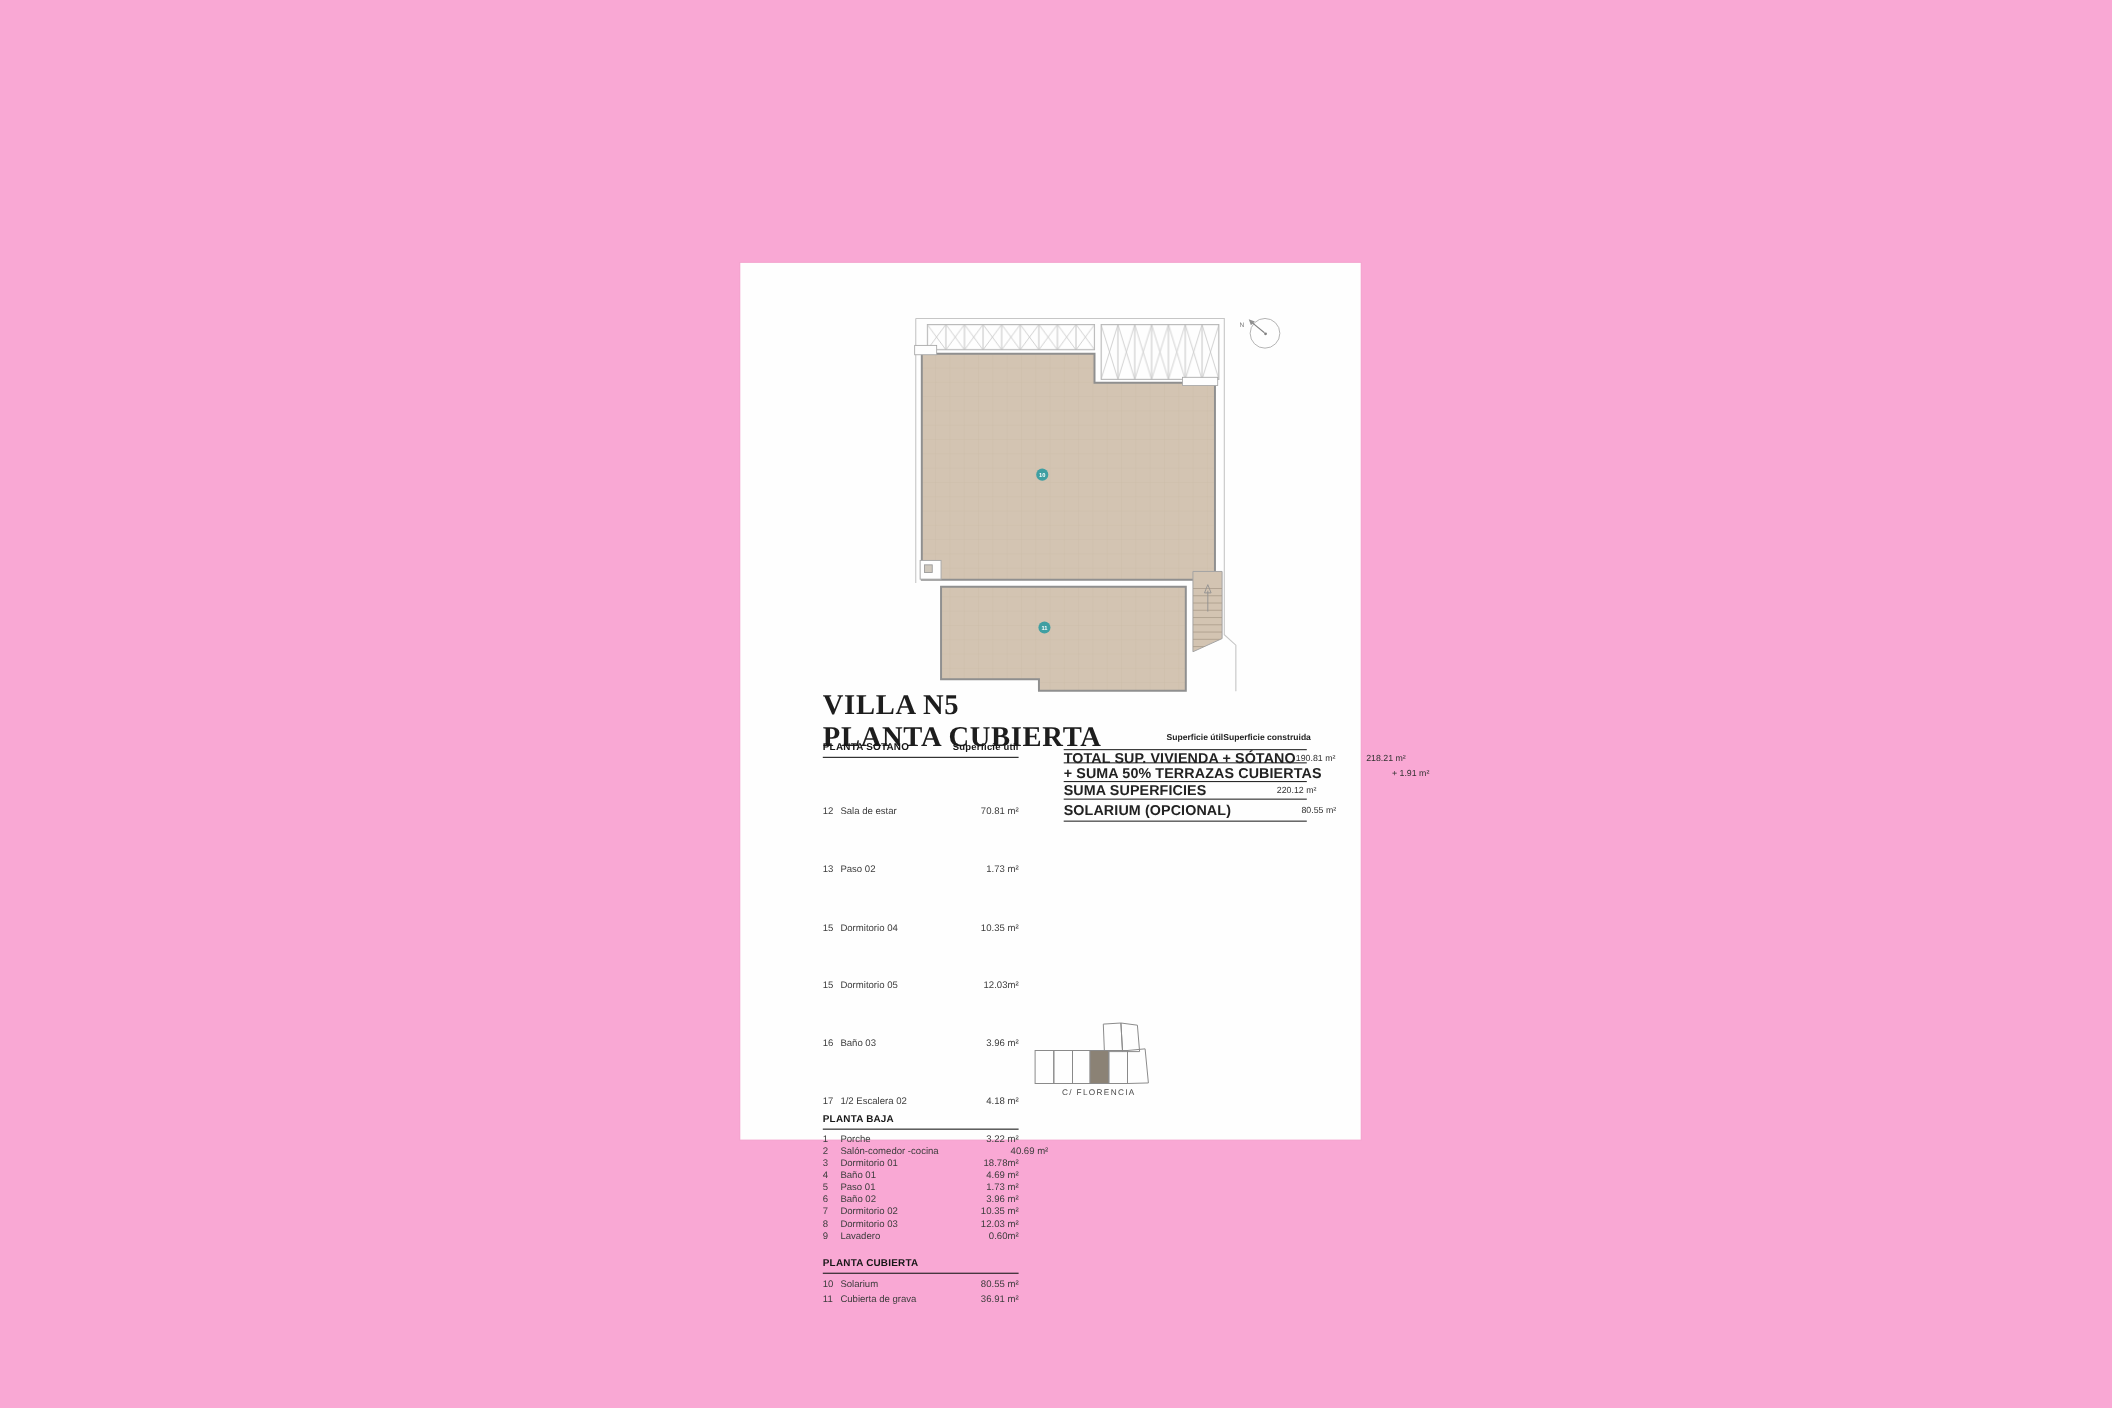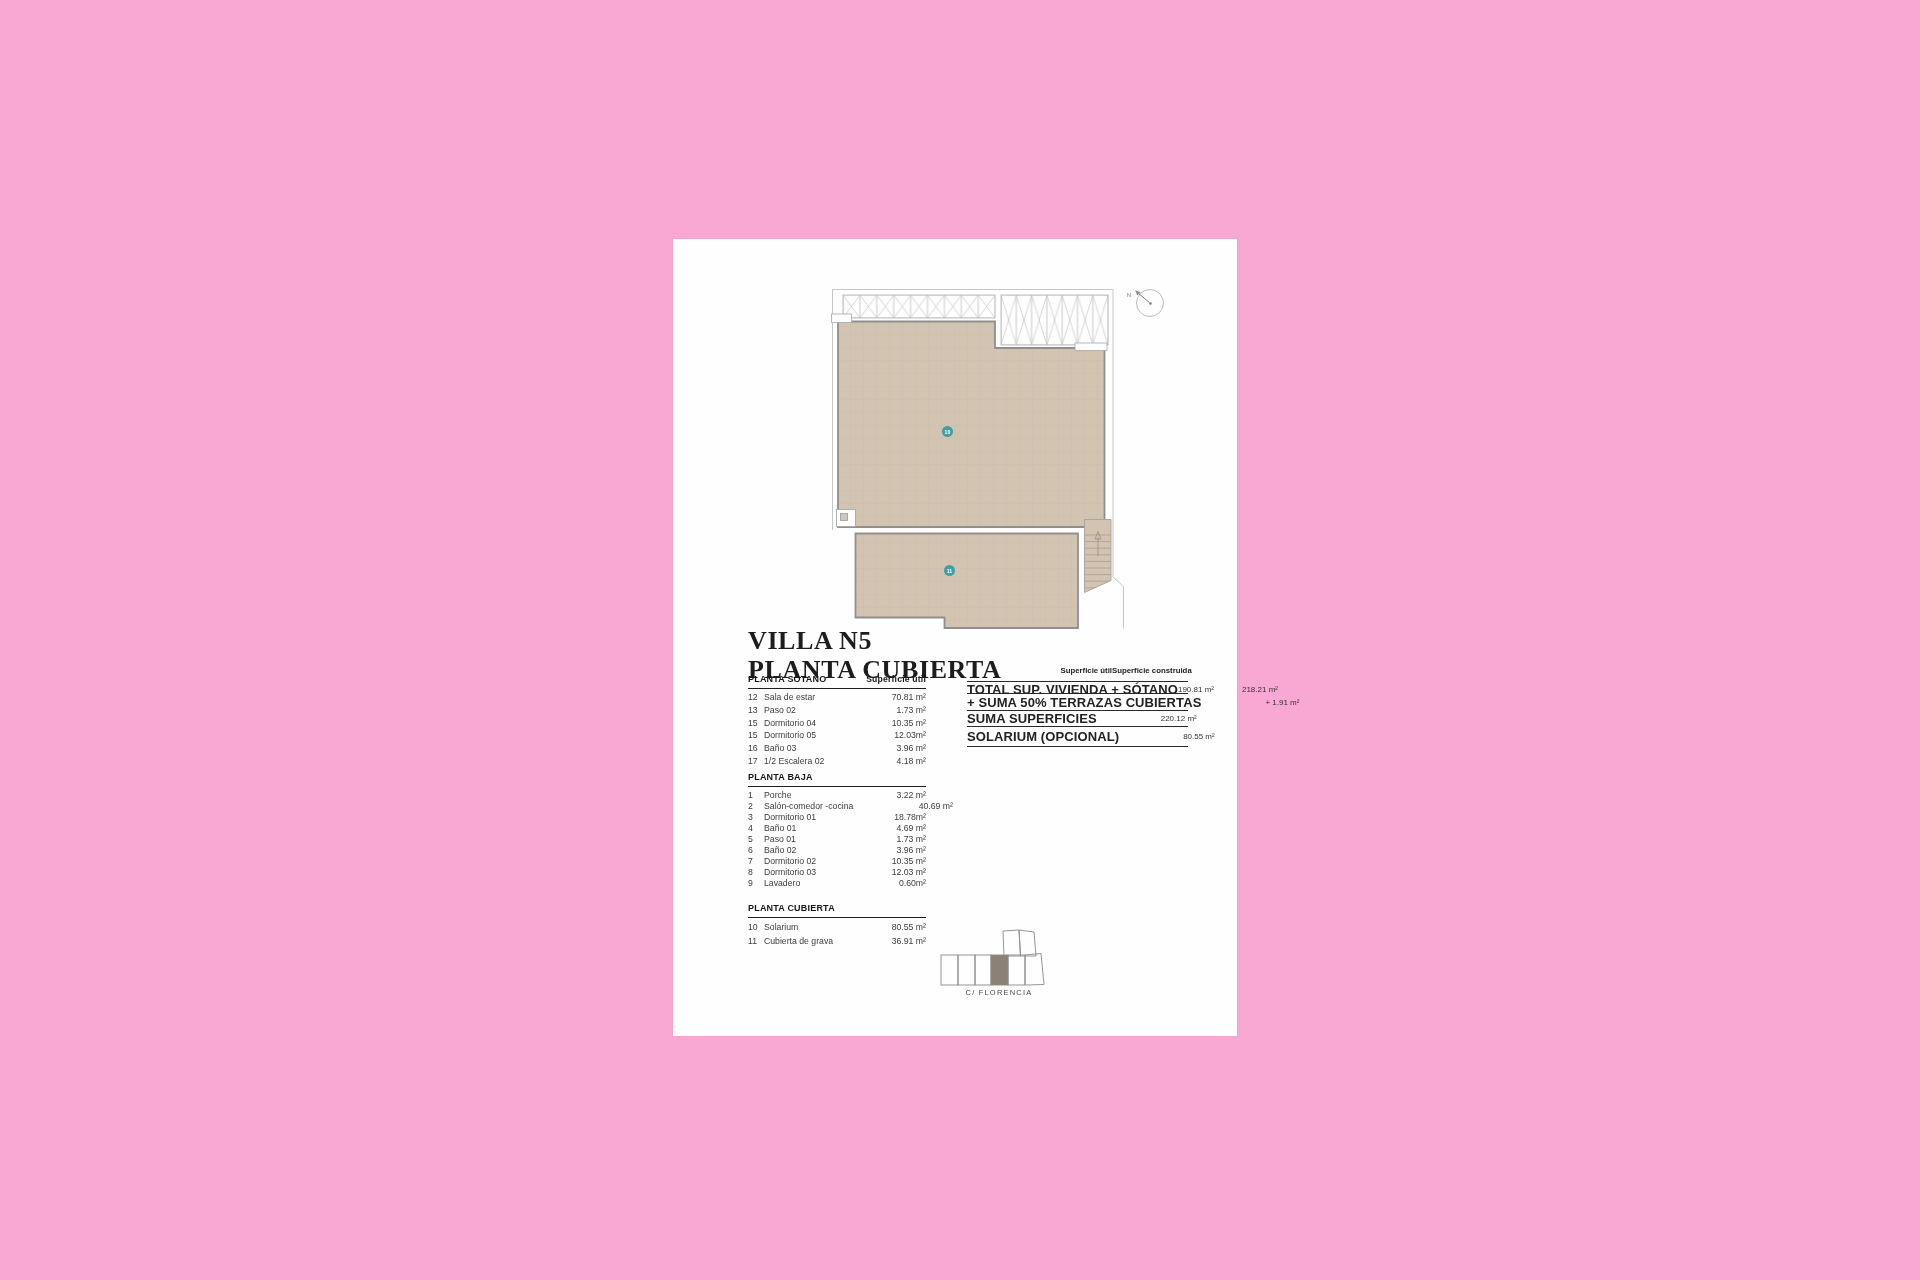--- a/index.html
+++ b/index.html
@@ -20,7 +20,7 @@
   .sec-head .vh{font-size:8.6px;}
   .rows{padding-top:2px;}
   .a-row{display:grid;grid-template-columns:16px 1fr auto;align-items:center;font-size:8.7px;}
-  .s0 .a-row{height:12.7px;}
+  .s0 .a-row{height:12.7px;margin-top:40px;}
   .s1 .a-row{height:11.1px;}
   .s2 .a-row{height:14px;}
   .s1{margin-top:5px;}

